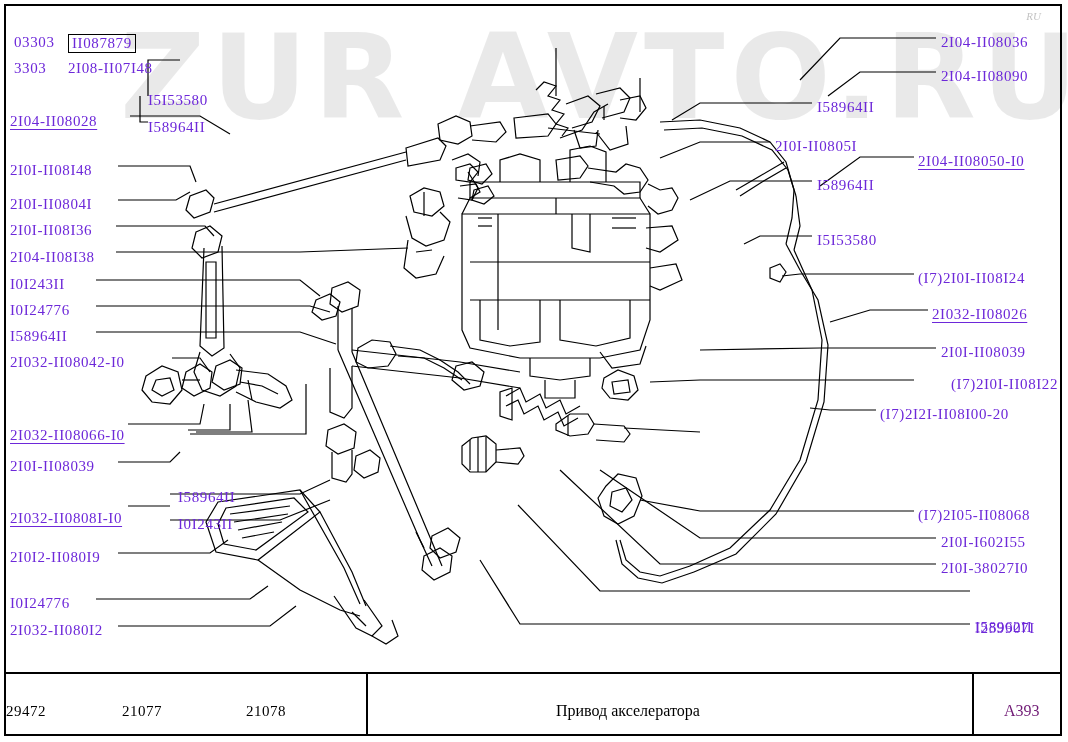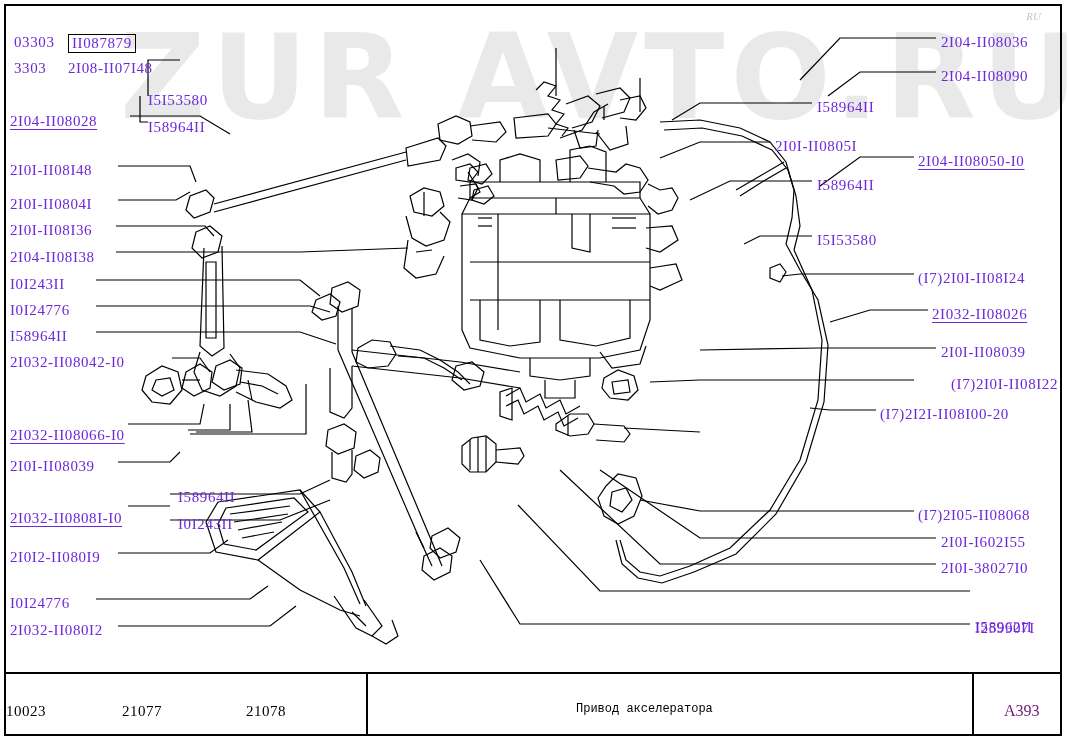--- a/index.html
+++ b/index.html
@@ -382,7 +382,7 @@
   <div class="tb-div1"></div>
   <div class="tb-div2"></div>
 
-  <div class="tb-num" style="left:6px;">10023</div>
+  <div class="tb-num" style="left:6px;">29472</div>
   <div class="tb-num" style="left:122px;">21077</div>
   <div class="tb-num" style="left:246px;">21078</div>
 

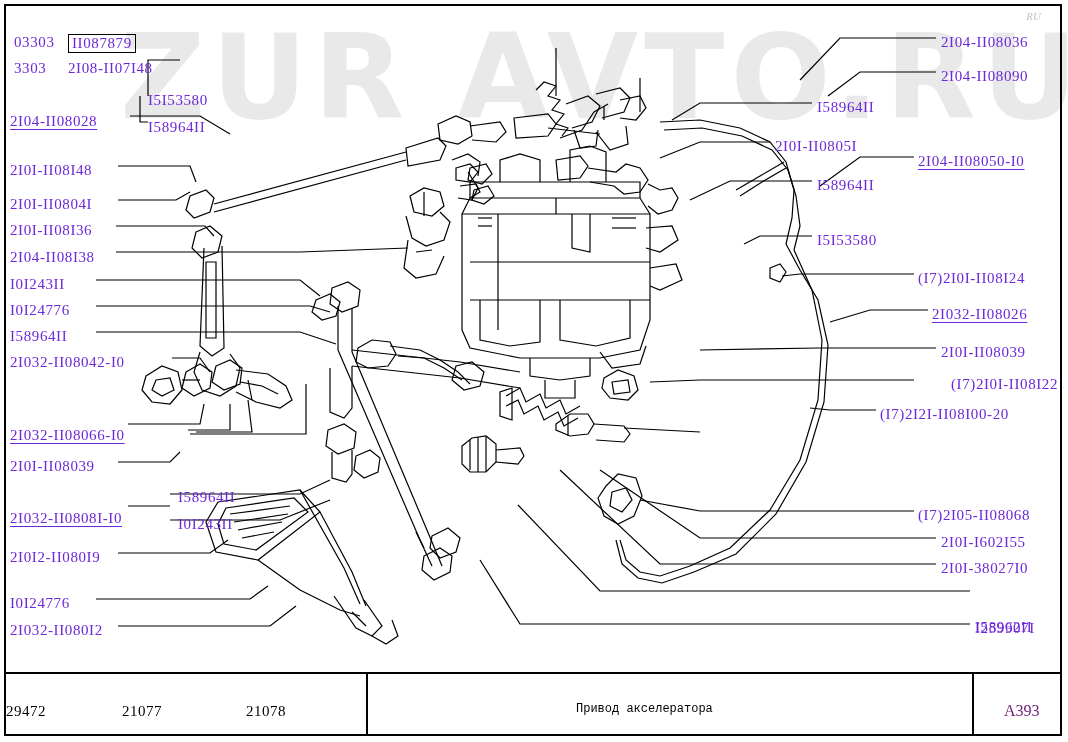--- a/index.html
+++ b/index.html
@@ -63,12 +63,11 @@
   }
   .tb-title {
     position: absolute;
-    left: 576px;
+    left: 556px;
     top: 702px;
-    font-size: 12px;
+    font-size: 16px;
     color: #000;
     white-space: nowrap;
-    font-family: Liberation Mono, monospace;
   }
   .tb-code {
     position: absolute;

